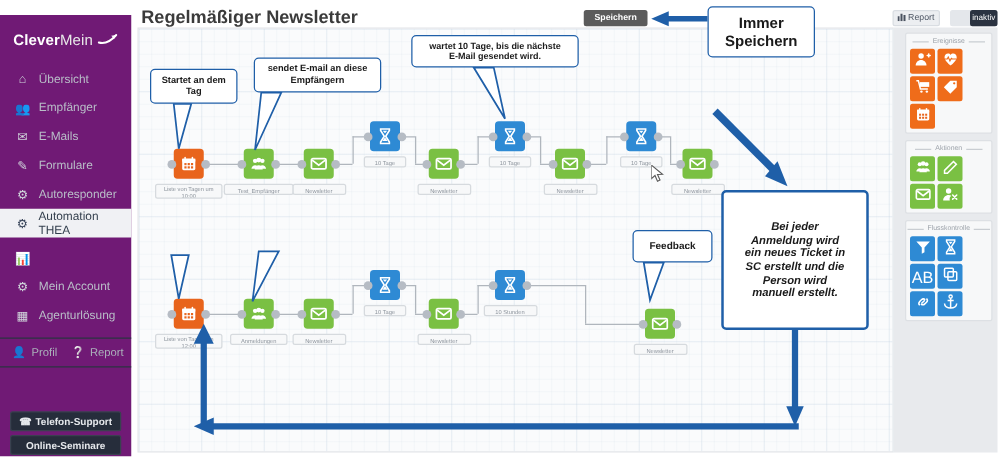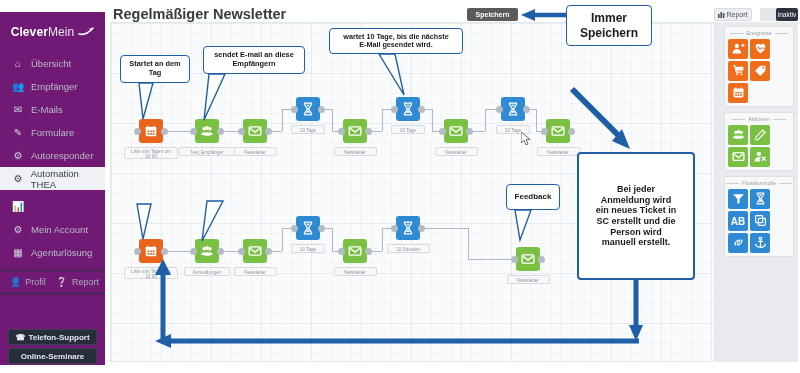--- a/index.html
+++ b/index.html
@@ -518,7 +518,7 @@
       <span>Feedback</span>
     </div>
 
-    <div class="callout" style="left:466px;top:129px;width:118px; height:128px; font-size:9px; border-width:2px;">
+    <div class="callout" style="left:466px;top:129px;width:118px; height:112px; font-size:9px; border-width:2px;font-style:italic;">
       <span>Bei jeder<br>Anmeldung wird<br>ein neues Ticket in<br>SC erstellt und die<br>Person wird<br>manuell erstellt.</span>
     </div>
 

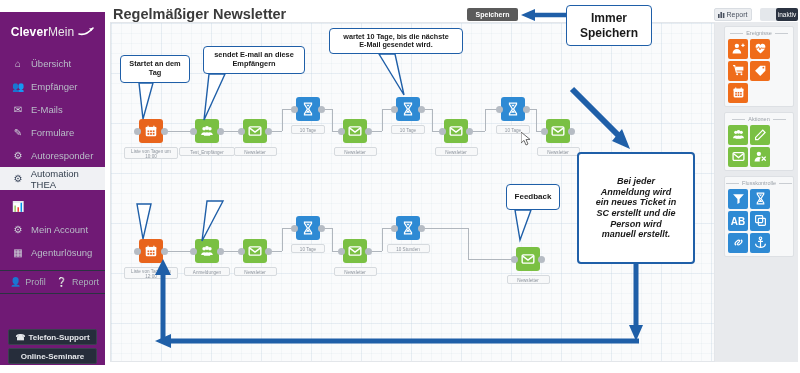--- a/index.html
+++ b/index.html
@@ -514,7 +514,7 @@
       <span>wartet 10 Tage, bis die nächste<br>E-Mail gesendet wird.</span>
     </div>
 
-    <div class="callout" style="left:395px;top:161px;width:54px;  height:26px; font-size:8px;">
+    <div class="callout" style="left:395px;top:161px;width:64px;  height:26px; font-size:8px;">
       <span>Feedback</span>
     </div>
 

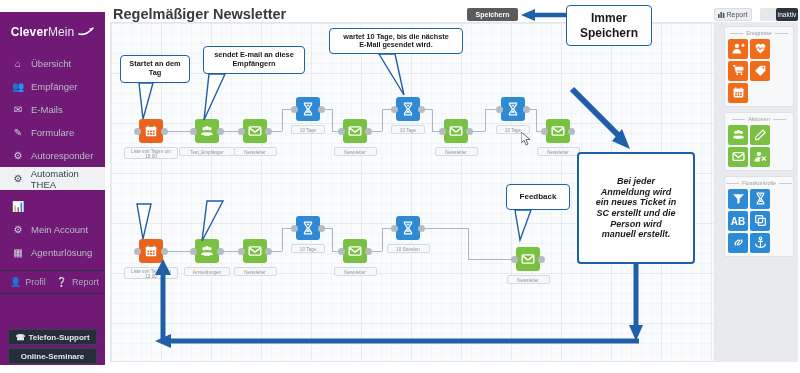--- a/index.html
+++ b/index.html
@@ -161,7 +161,7 @@
   .ptile.orange { background:#ef6c1a; }
   .ptile.green  { background:#7ac043; }
   .ptile.blue   { background:#2e8ad4; }
-  .ptile .tt { font-size:10px; font-weight:bold; }
+  .ptile .tt { font-size:13px; font-weight:normal; }
   .cursor-arrow { position:absolute; z-index:30; }
 </style>
 </head>

